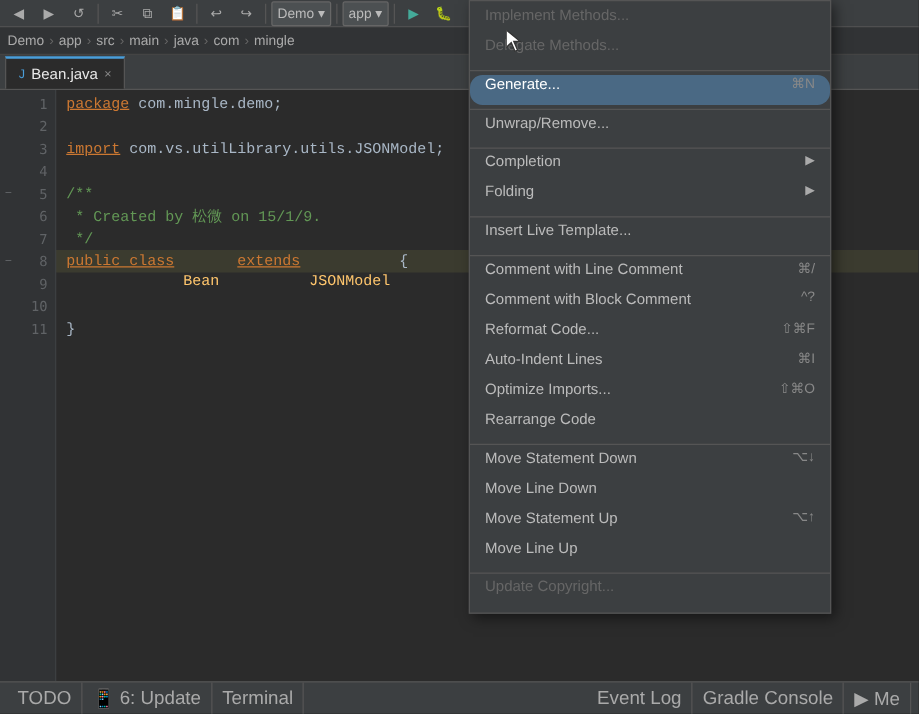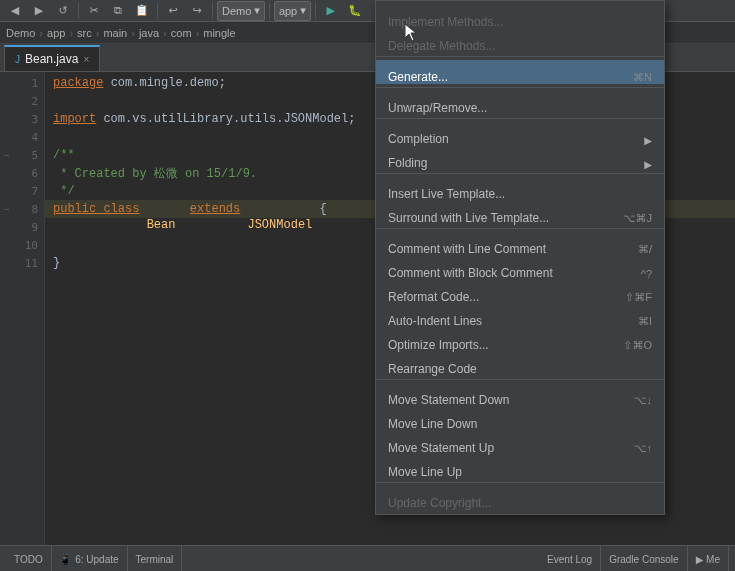--- a/index.html
+++ b/index.html
@@ -141,7 +141,7 @@
     .menu-item {
       height: 24px;
       display: flex;
-      align-items: flex-end;
+      align-items: flex-start;
       padding: 0 12px;
       cursor: pointer;
       color: #bbbbbb;

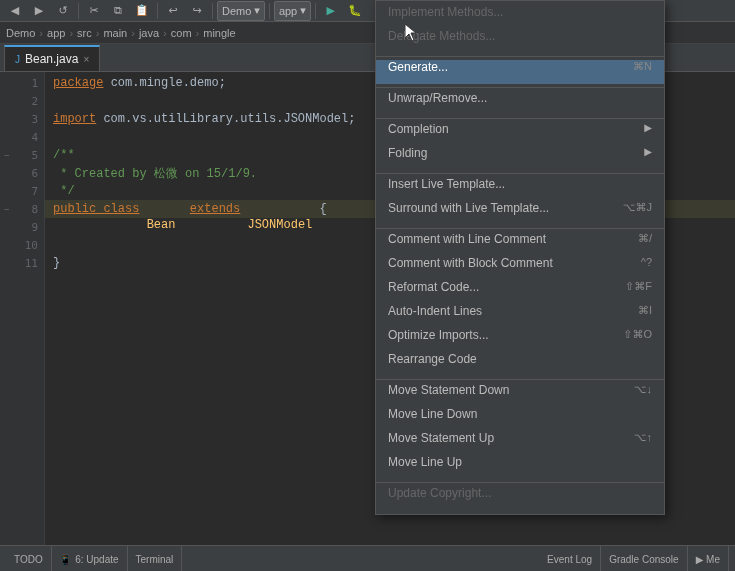--- a/index.html
+++ b/index.html
@@ -155,6 +155,7 @@
     .menu-item.hovered {
       background: #4a6984;
       color: #fff;
+      border-radius: 10px;
     }
     .menu-item-left {
       display: flex;

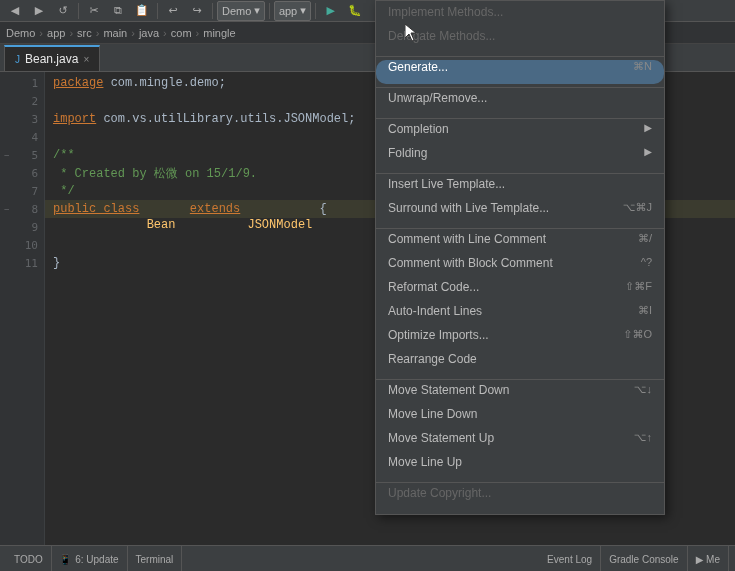--- a/index.html
+++ b/index.html
@@ -411,12 +411,6 @@
       <span>Insert Live Template...</span>
     </span>
   </div>
-  <div class="menu-item">
-    <span class="menu-item-left">
-      <span>Surround with Live Template...</span>
-    </span>
-    <span class="menu-item-right">⌥⌘J</span>
-  </div>
   <div class="menu-separator"></div>
   <div class="menu-item">
     <span class="menu-item-left">

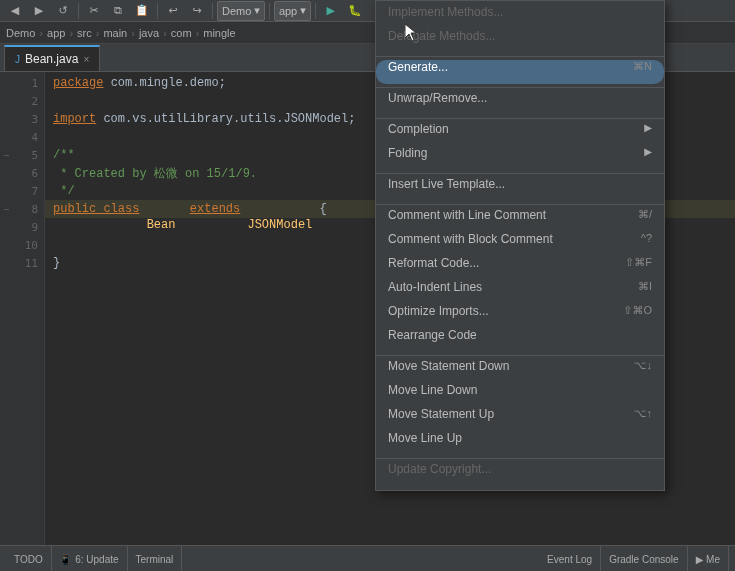--- a/index.html
+++ b/index.html
@@ -189,10 +189,10 @@
       background: #3c3f41;
       border-top: 1px solid #555;
       display: flex;
-      align-items: flex-start;
+      align-items: center;
       padding: 0 6px;
       gap: 0;
-      font-size: 10px;
+      font-size: 15px;
       color: #aaa;
     }
     .status-item {

